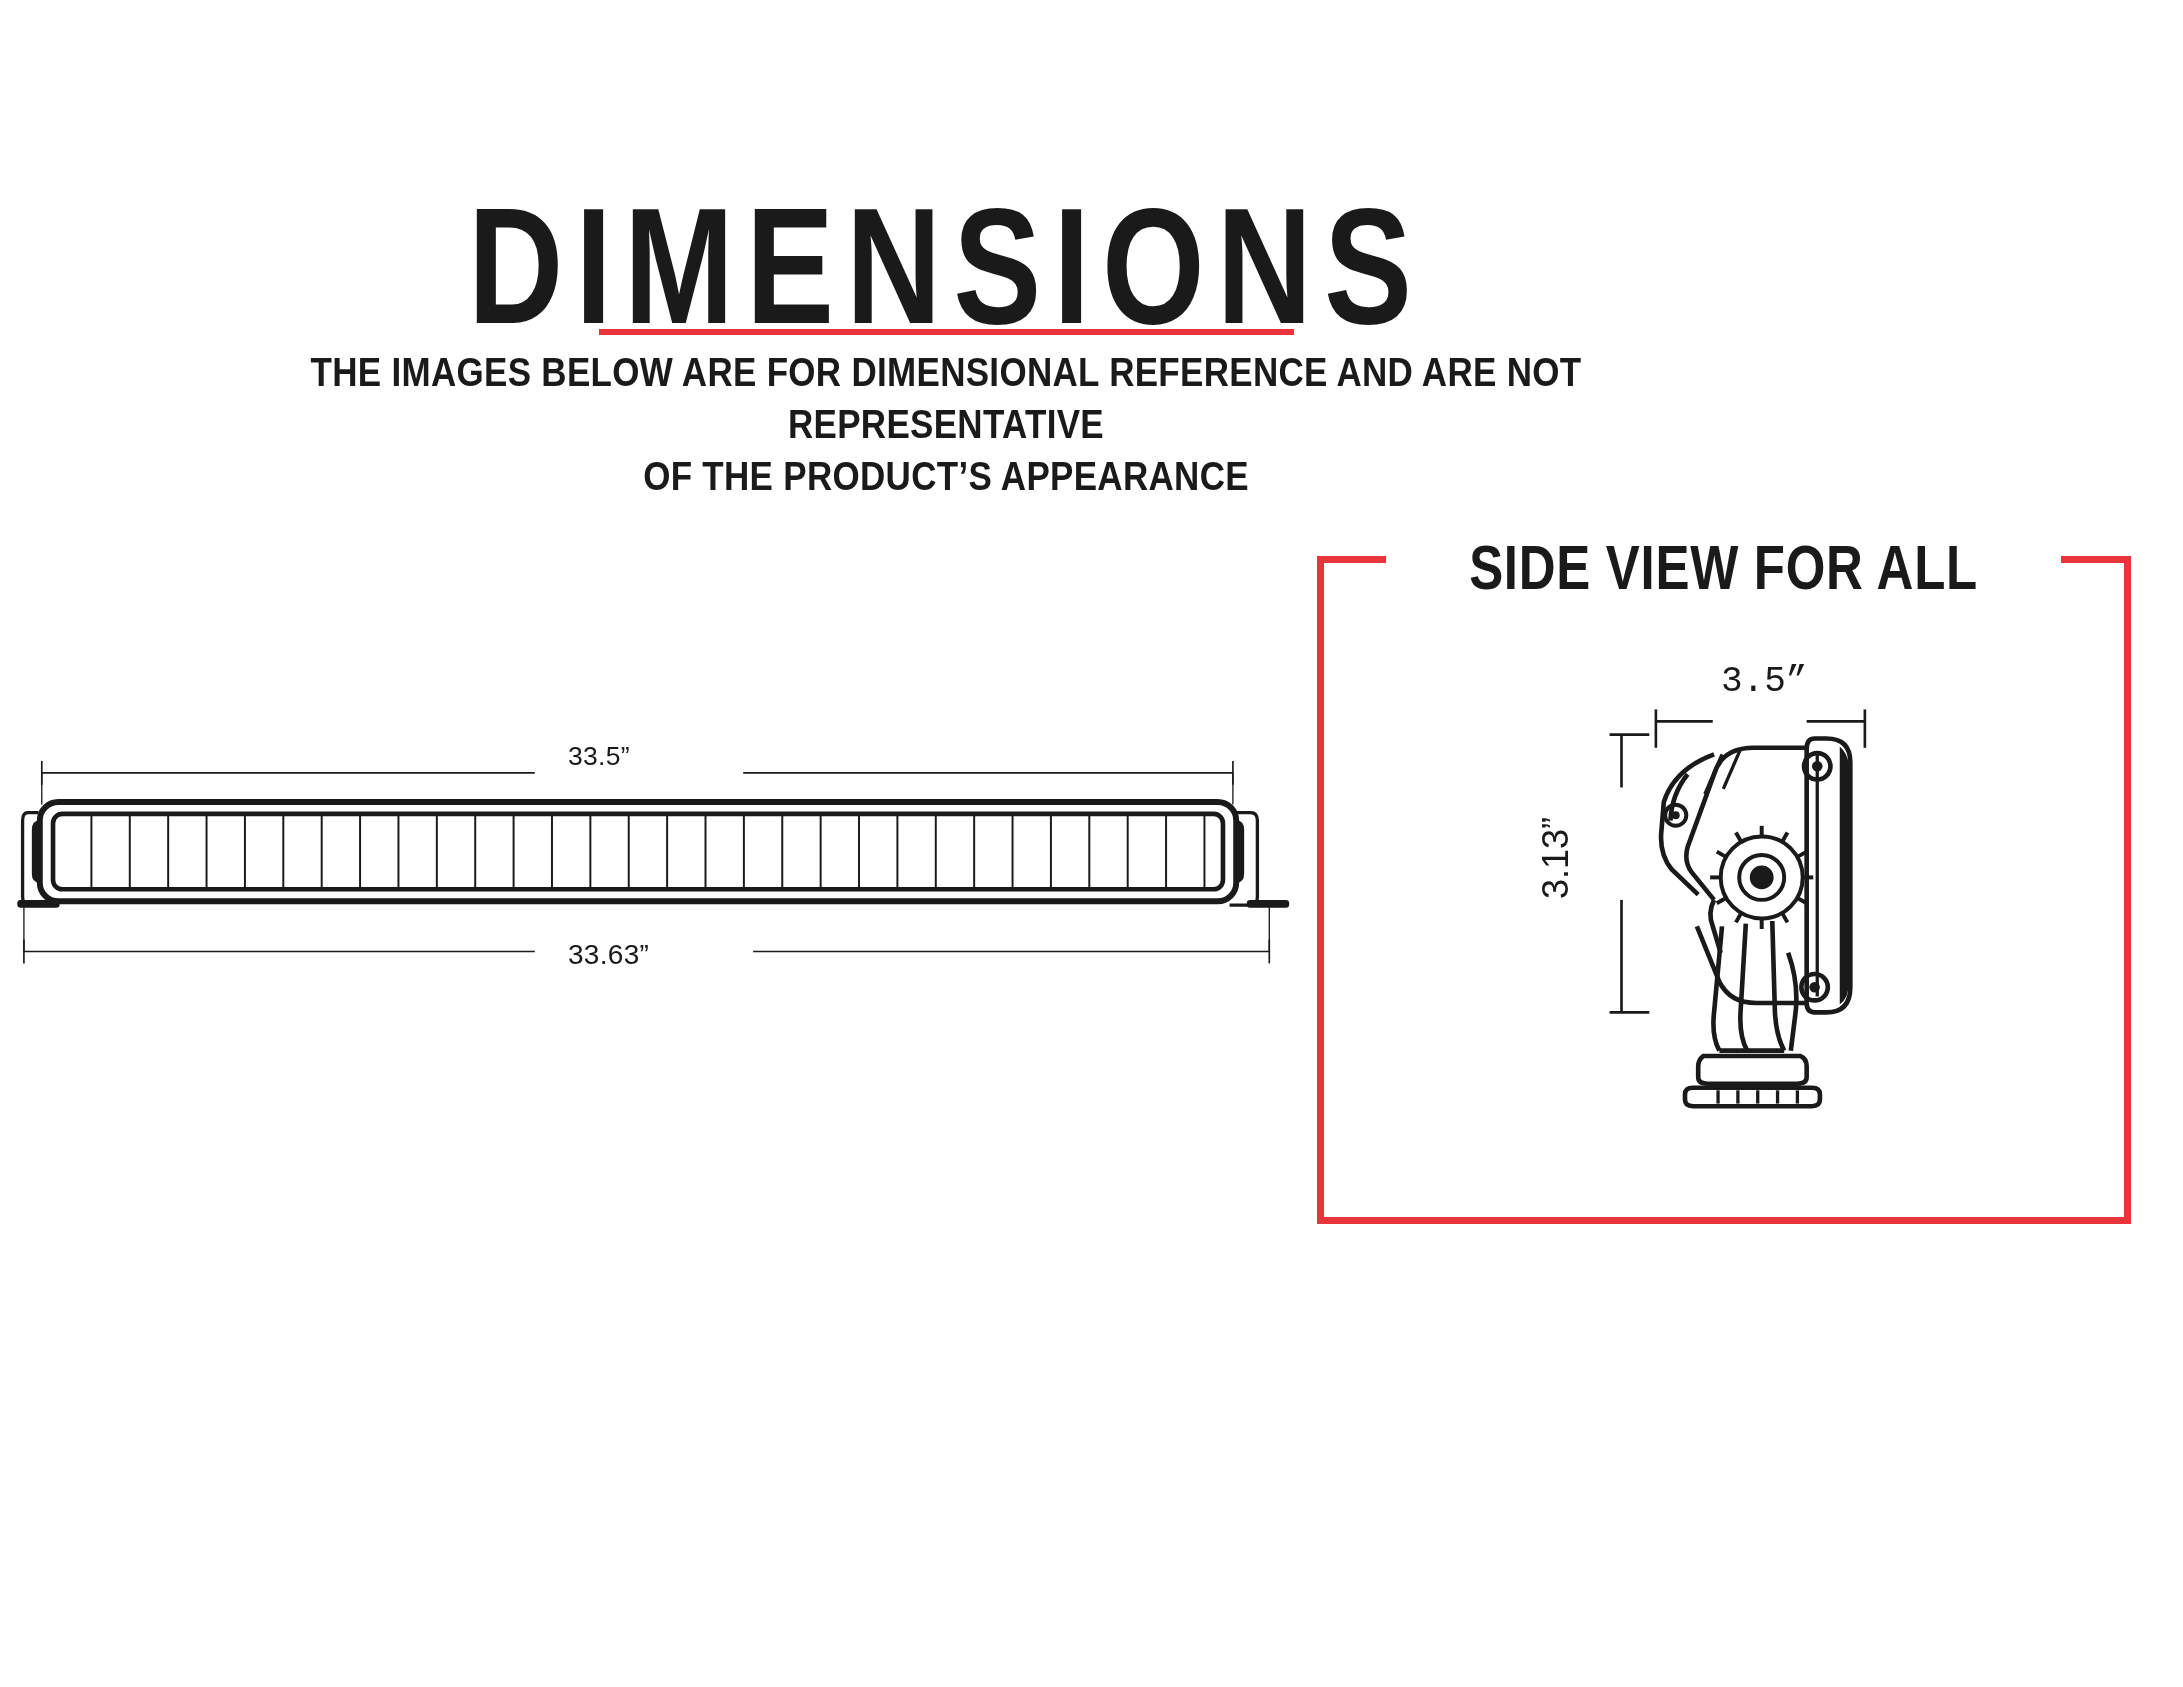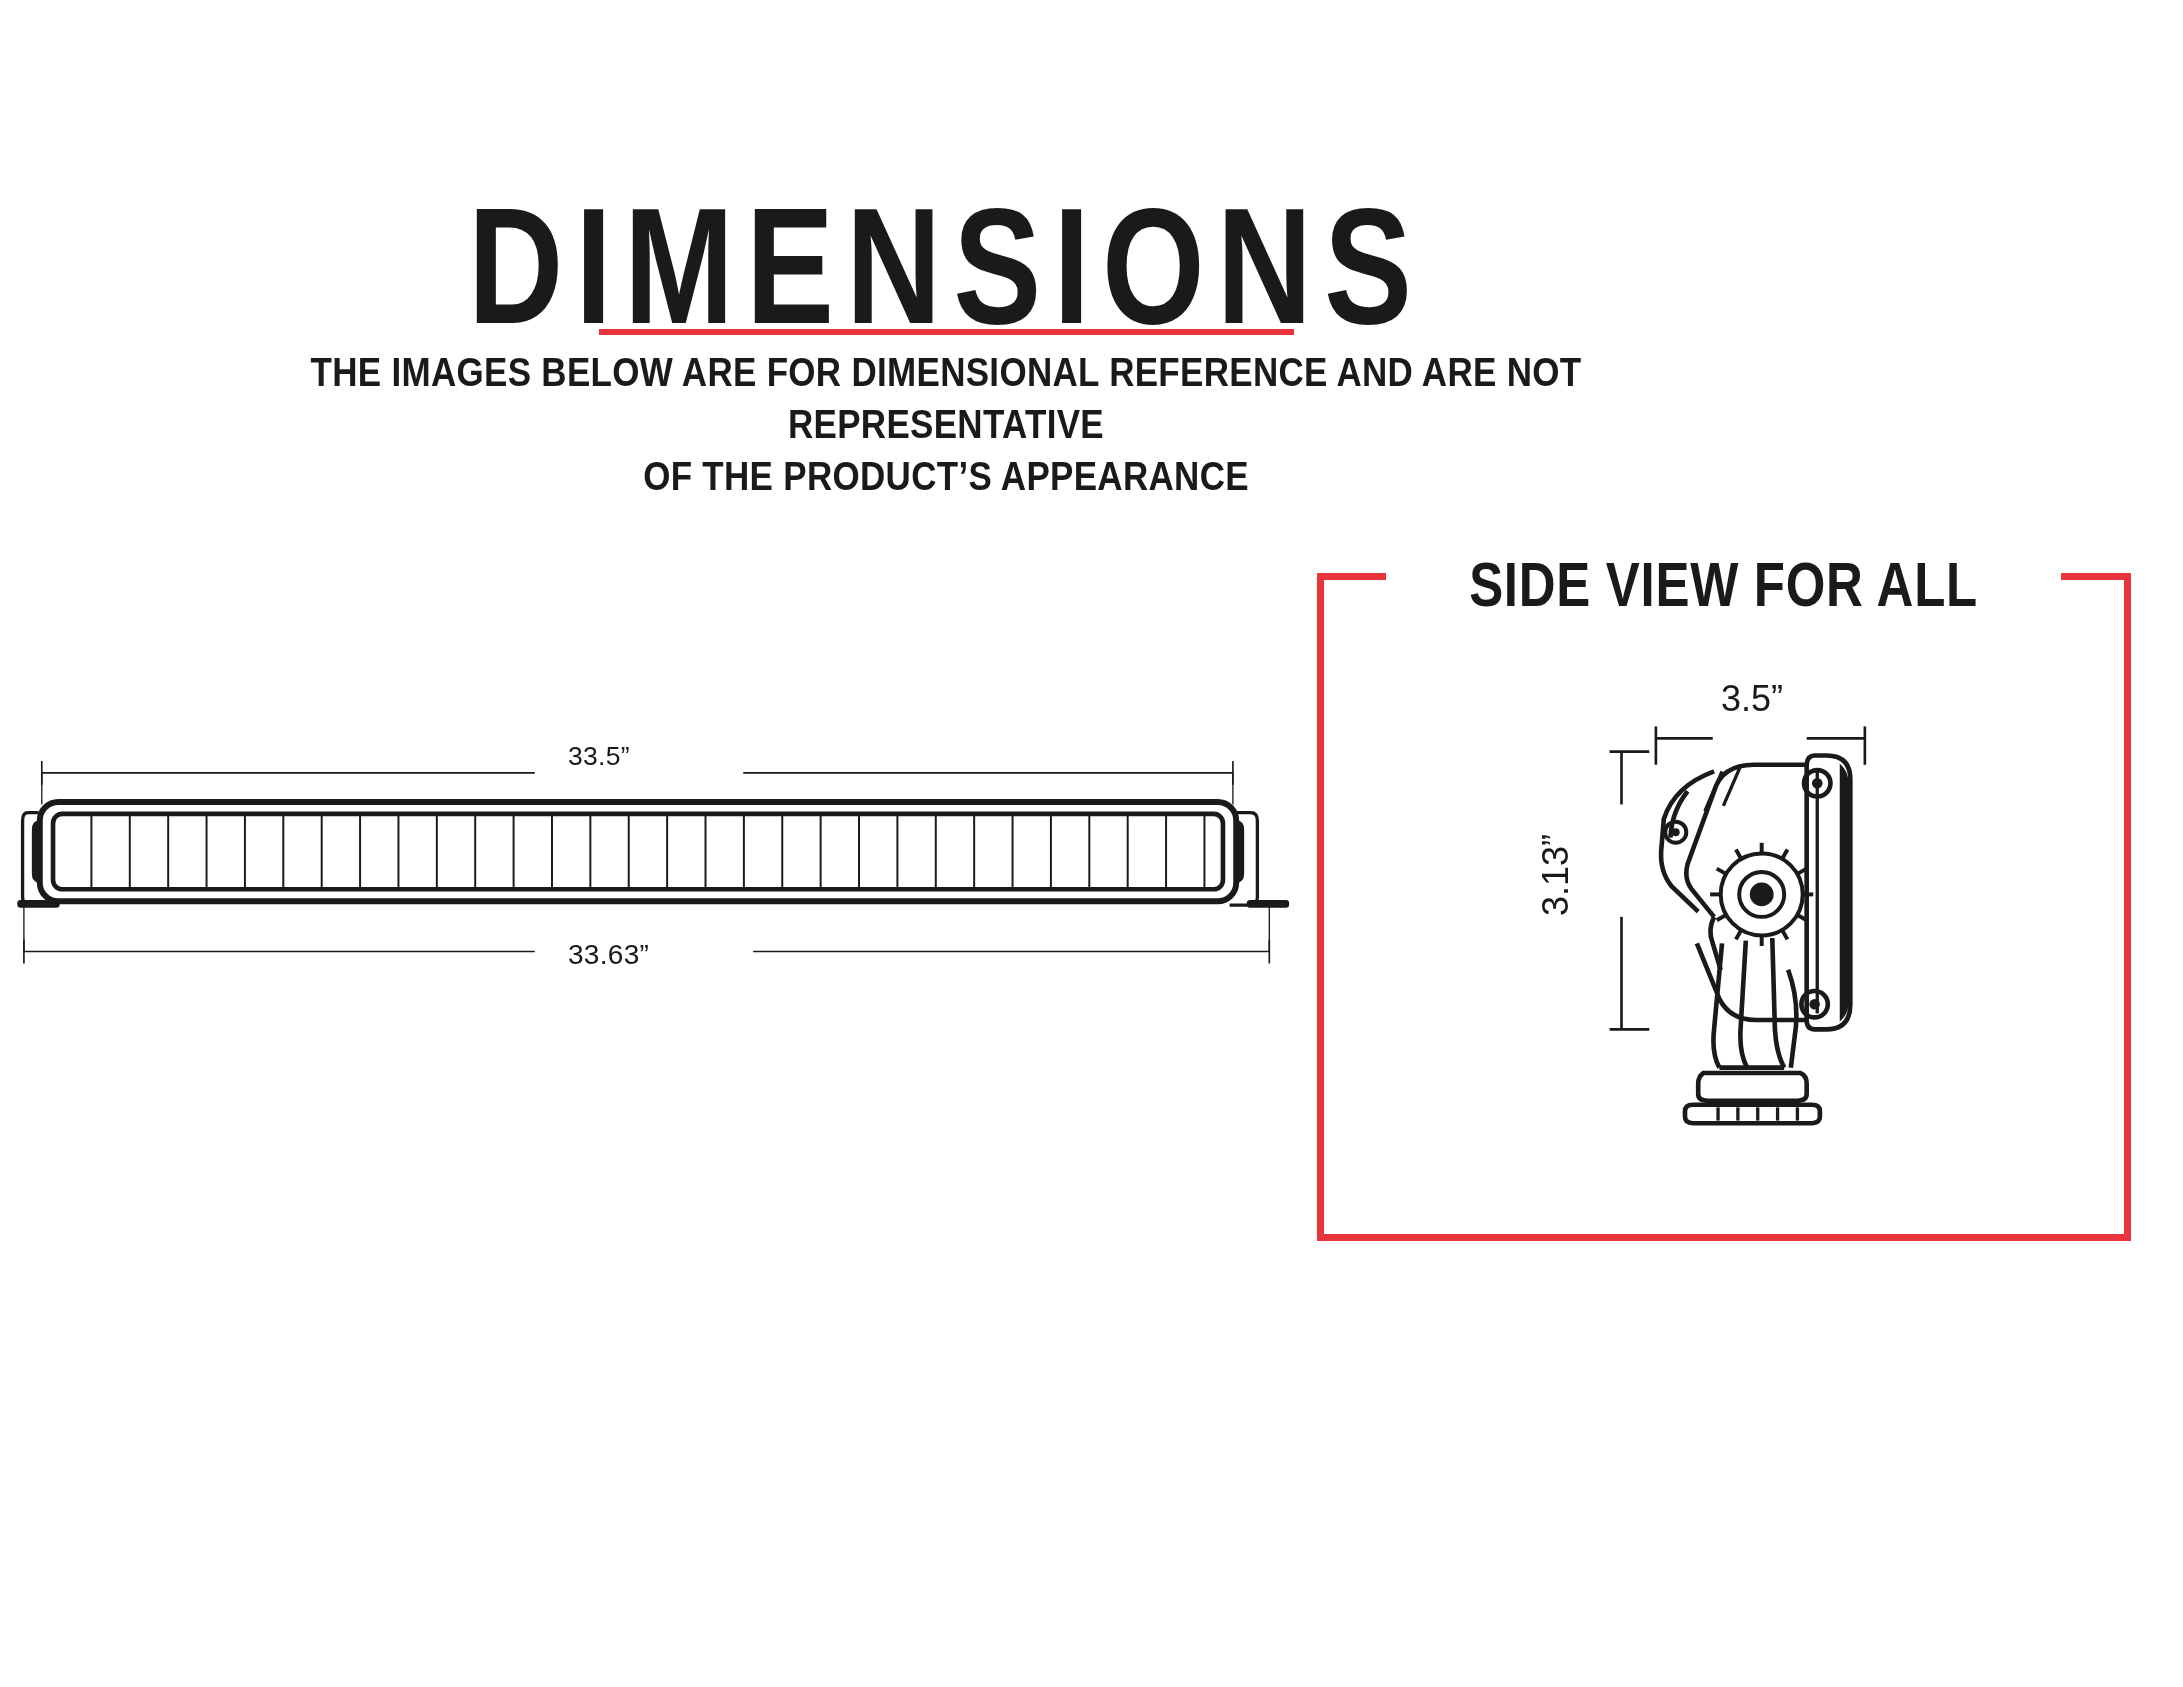--- a/index.html
+++ b/index.html
@@ -82,7 +82,7 @@
   #side-view-panel {
     position: absolute;
     left: 1317px;
-    top: 546px;
+    top: 529px;
     width: 820px;
     height: 701px;
   }

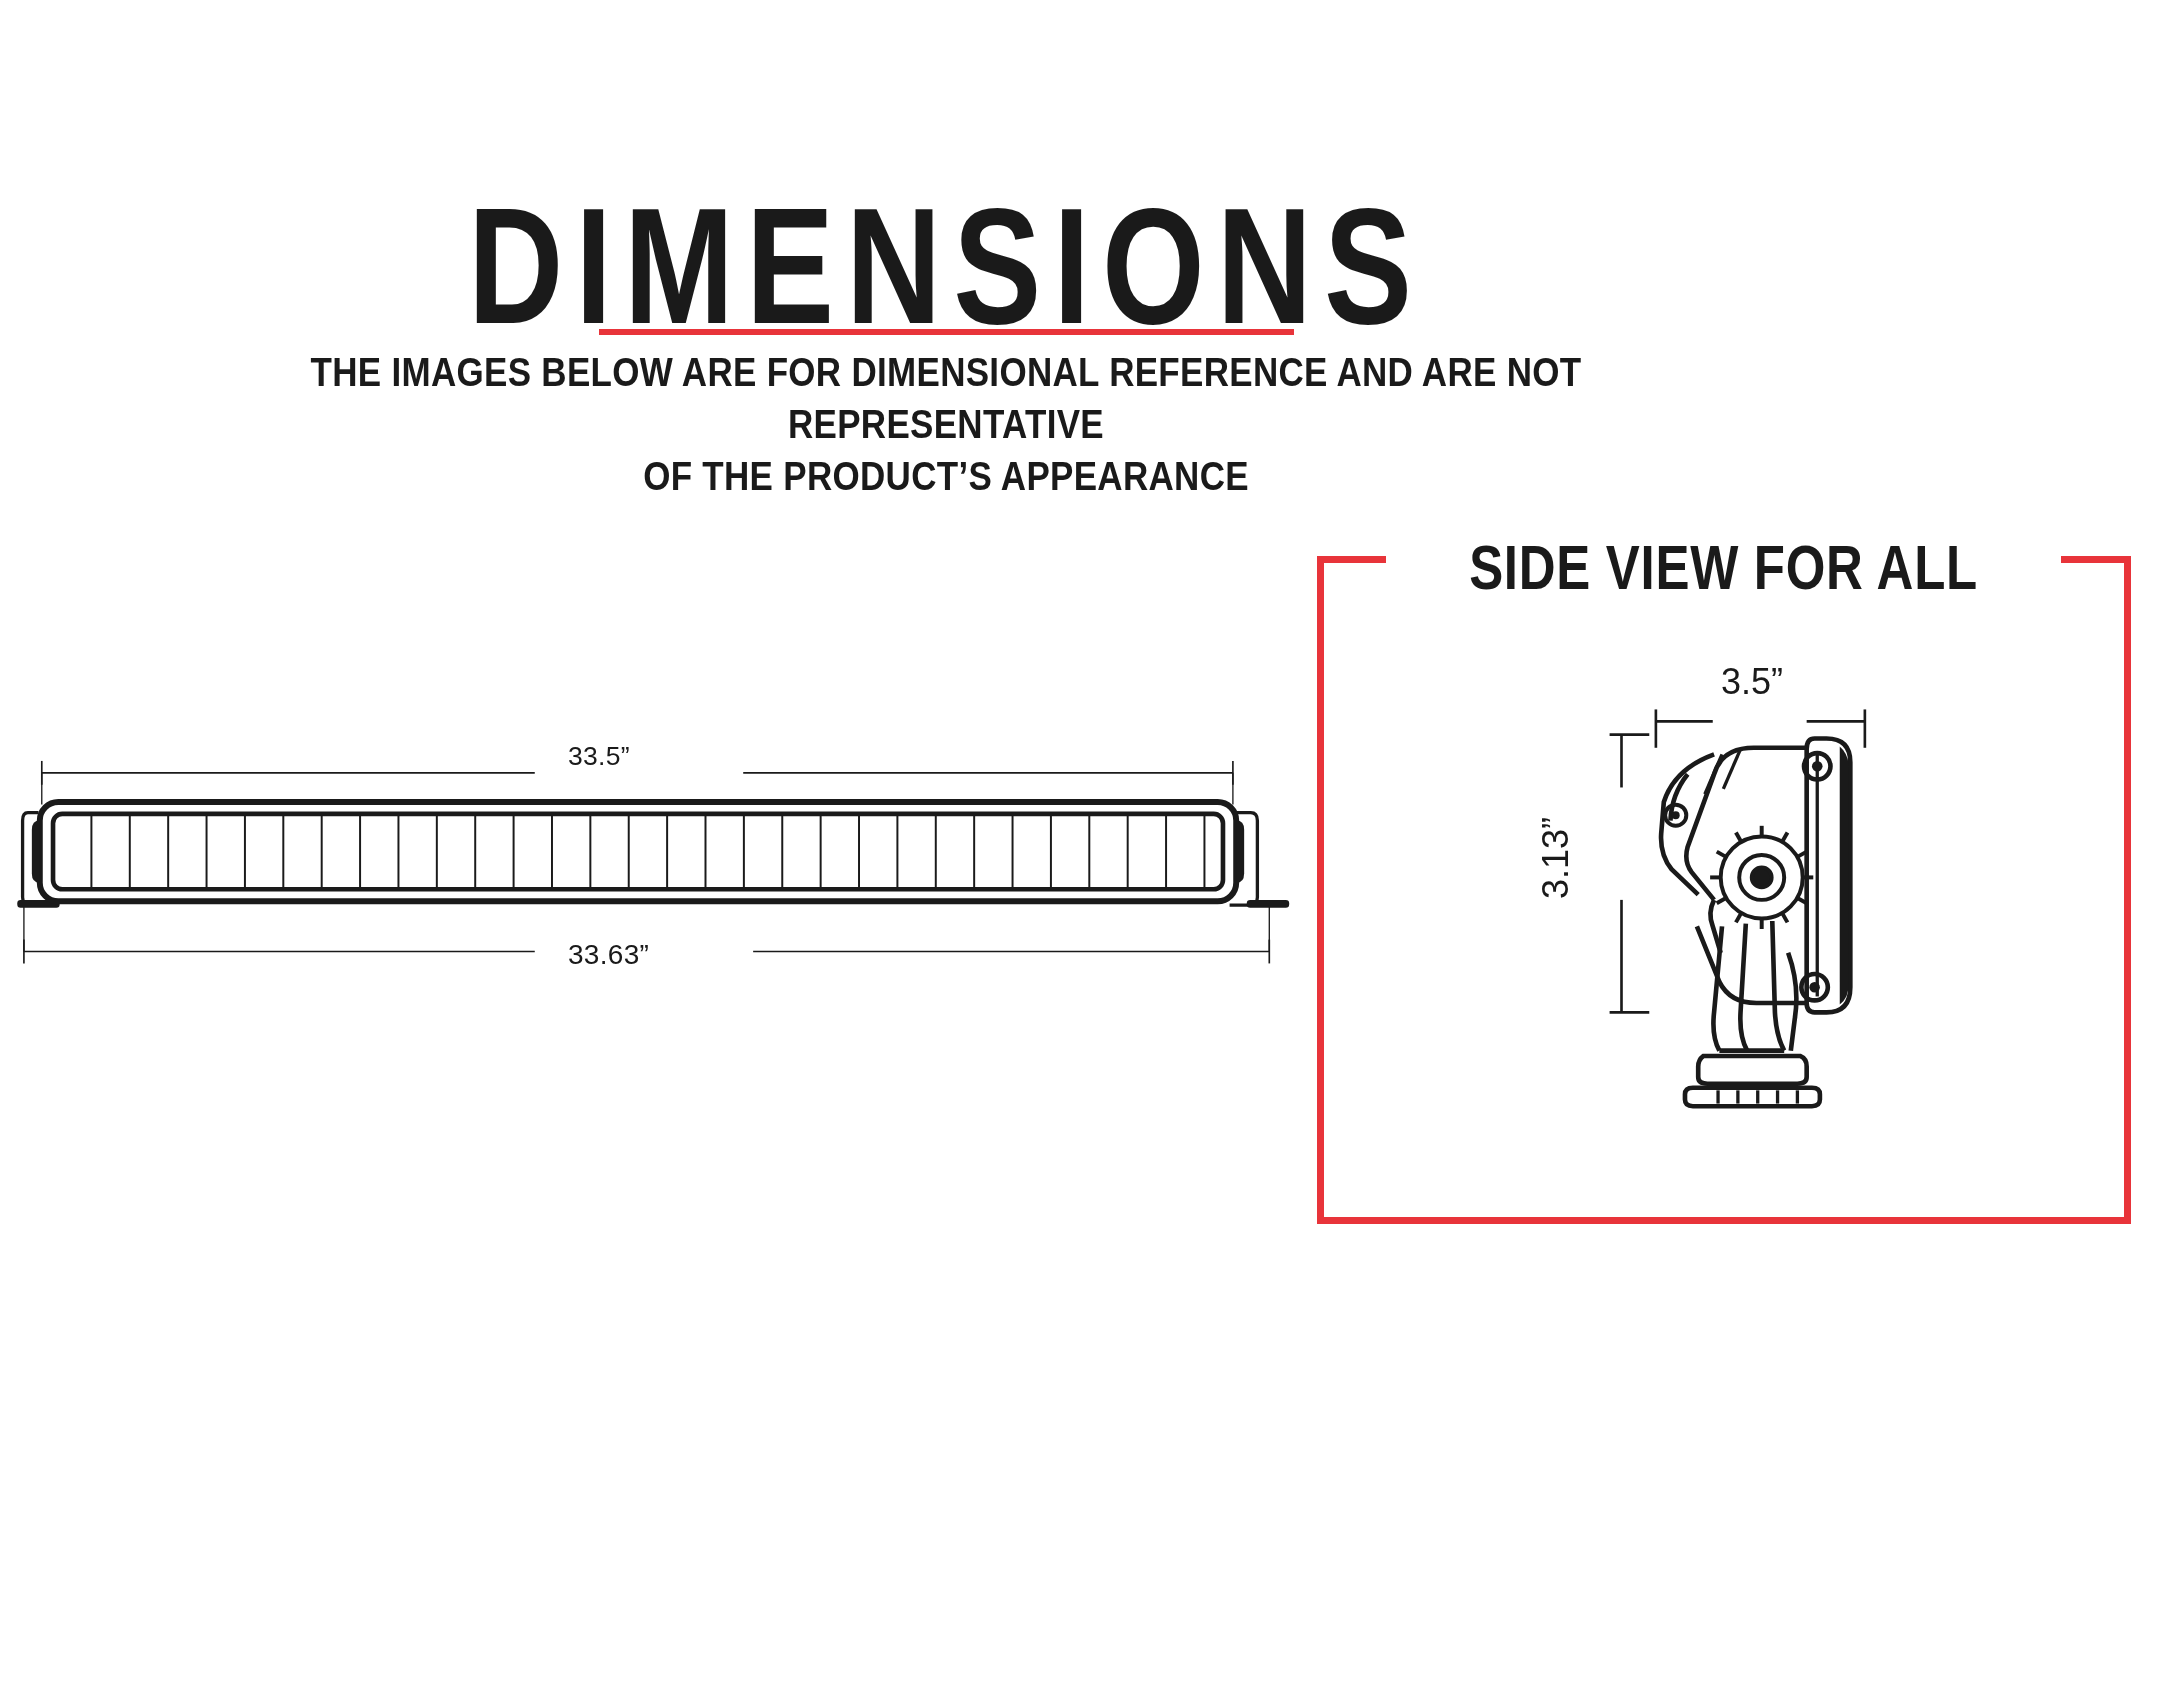--- a/index.html
+++ b/index.html
@@ -117,6 +117,7 @@
     top: 132px;
     font-size: 36px;
     color: #1a1a1a;
+    font-family: Liberation Mono, monospace;
   }
   #side-height-label {
     position: absolute;

